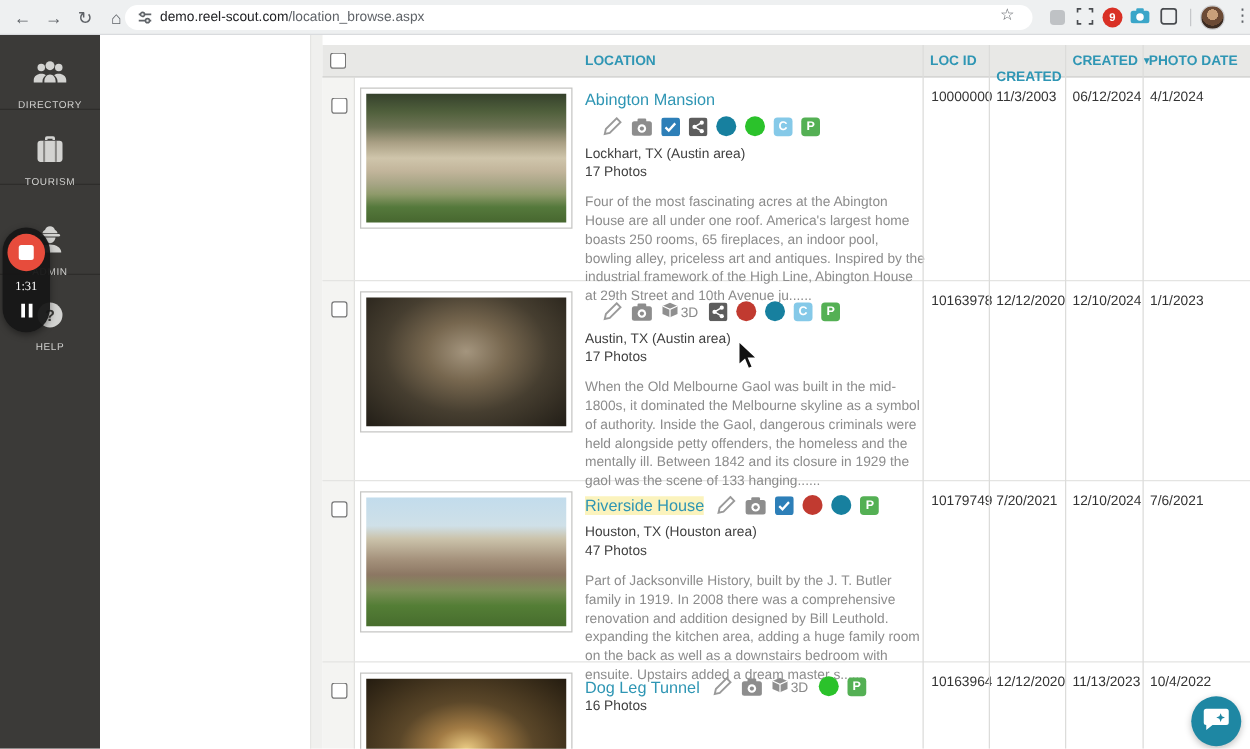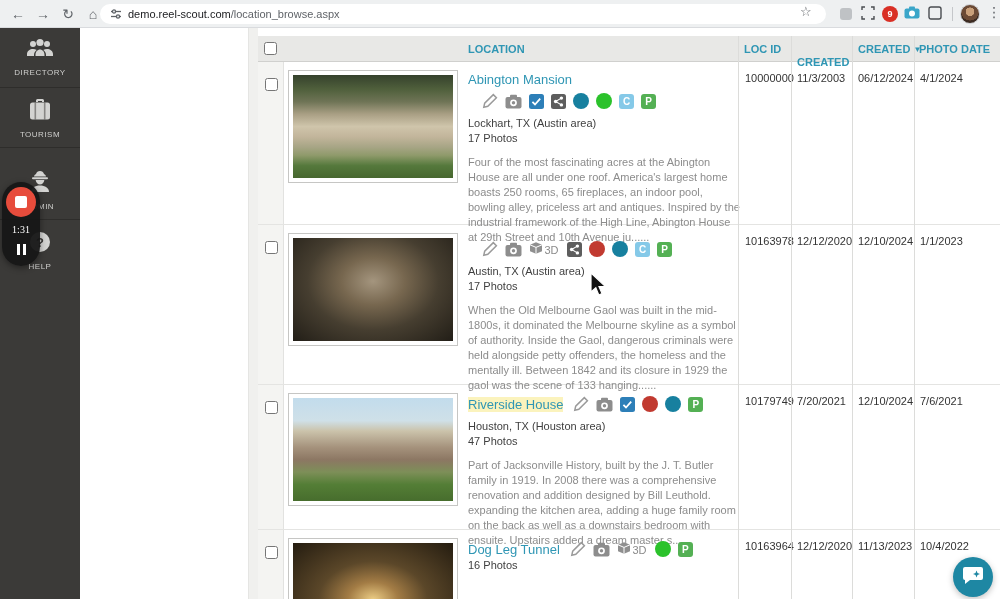--- a/index.html
+++ b/index.html
@@ -24,7 +24,7 @@
 
   
   .sidebar { position:absolute; left:0; top:28px; width:80px; height:571px; background:#3b3a38; z-index:10; }
-  .side-item { position:relative; width:80px; text-align:center; padding-top:10px; height:60px; border-bottom:1px solid #2e2d2b; cursor:pointer; }
+  .side-item { position:relative; width:80px; text-align:center; padding-top:20px; height:60px; border-bottom:1px solid #2e2d2b; cursor:pointer; }
   .side-item .lbl { display:block; margin-top:4px; font-size:8px; letter-spacing:.5px; color:#cfcfcd; }
   .side-gap { height:12px; }
   .side-ic { display:inline-block; }

